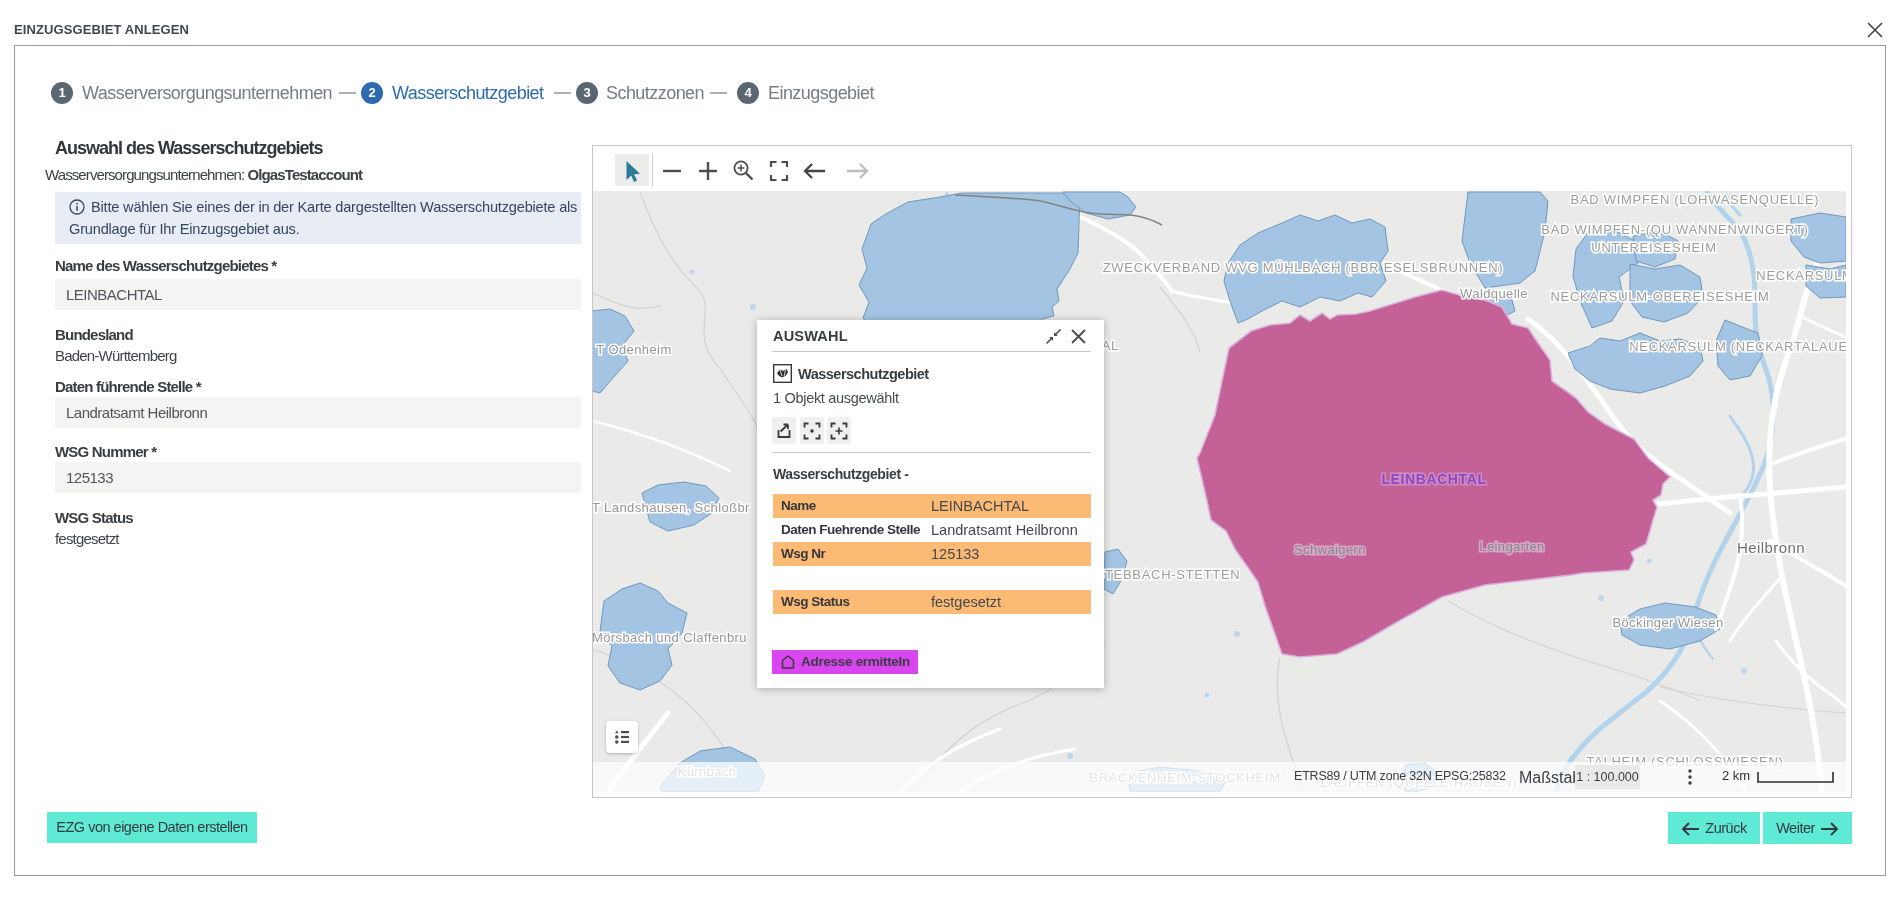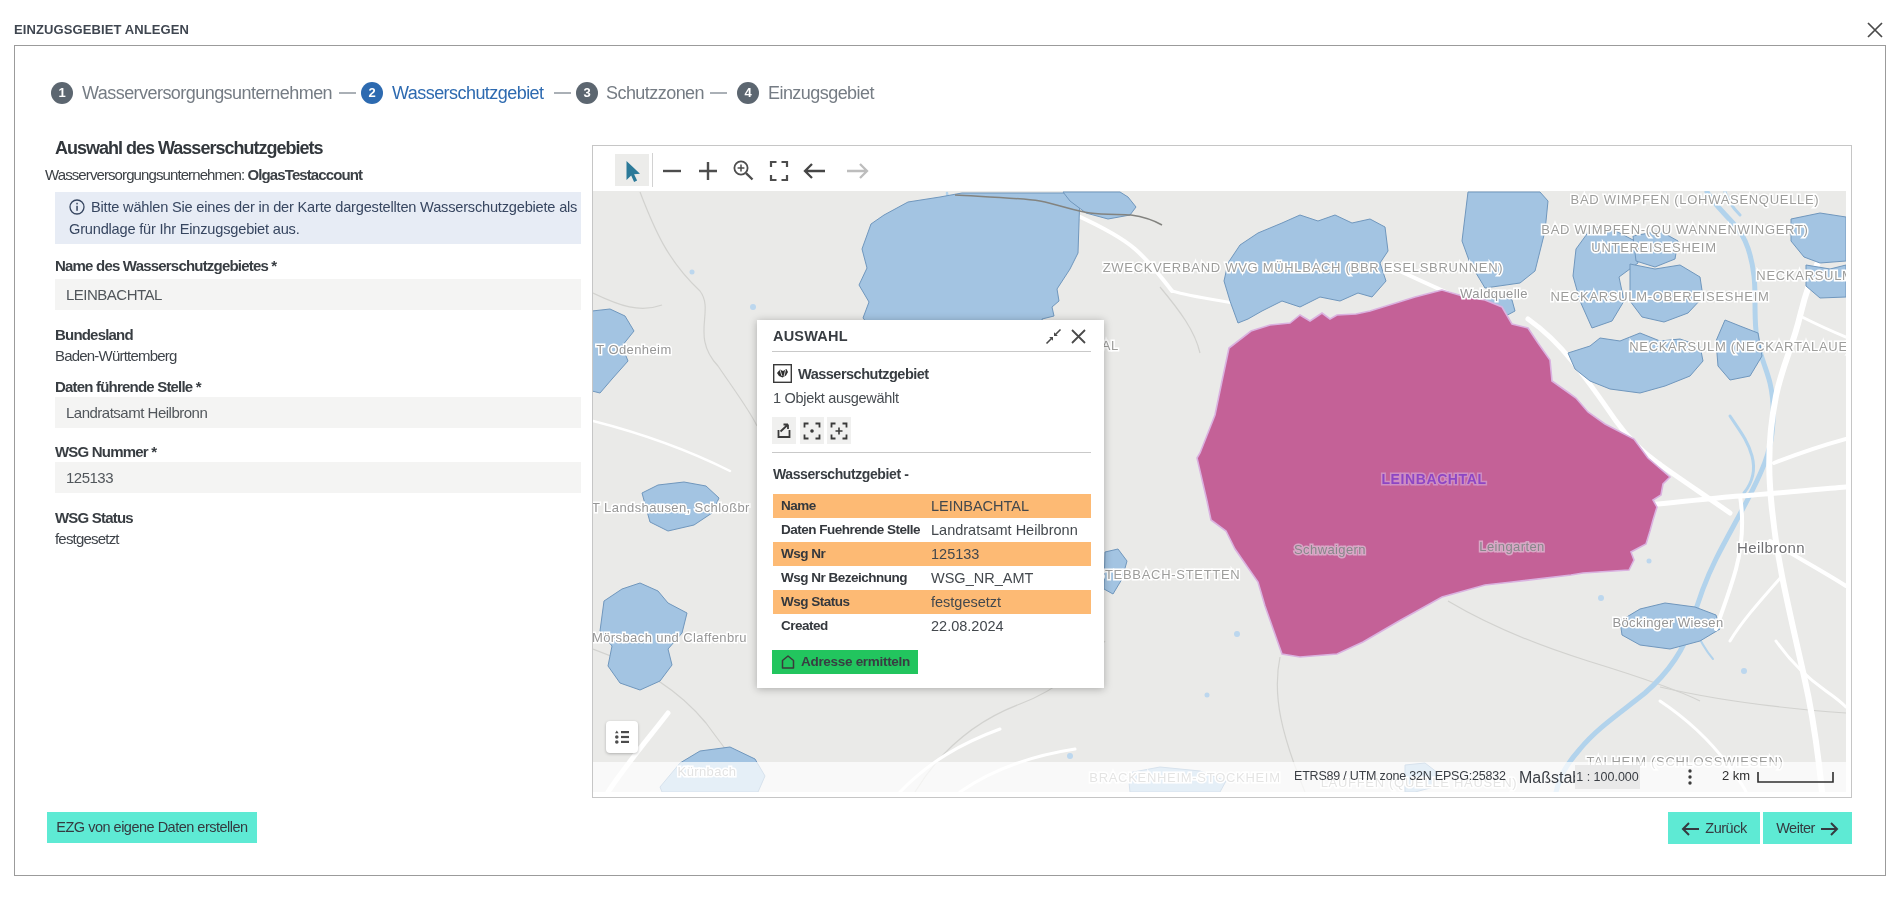--- a/index.html
+++ b/index.html
@@ -299,10 +299,6 @@
           <span class="pl">Wsg Nr</span>
           <span class="pv">125133</span>
         </div>
-    <div class="prow" style="top:246px">
-          <span class="pl">Wsg Nr Bezeichnung</span>
-          <span class="pv">WSG_NR_AMT</span>
-        </div>
     <div class="prow bandgray" style="top:270px">
           <span class="pl">Wsg Status</span>
           <span class="pv">festgesetzt</span>

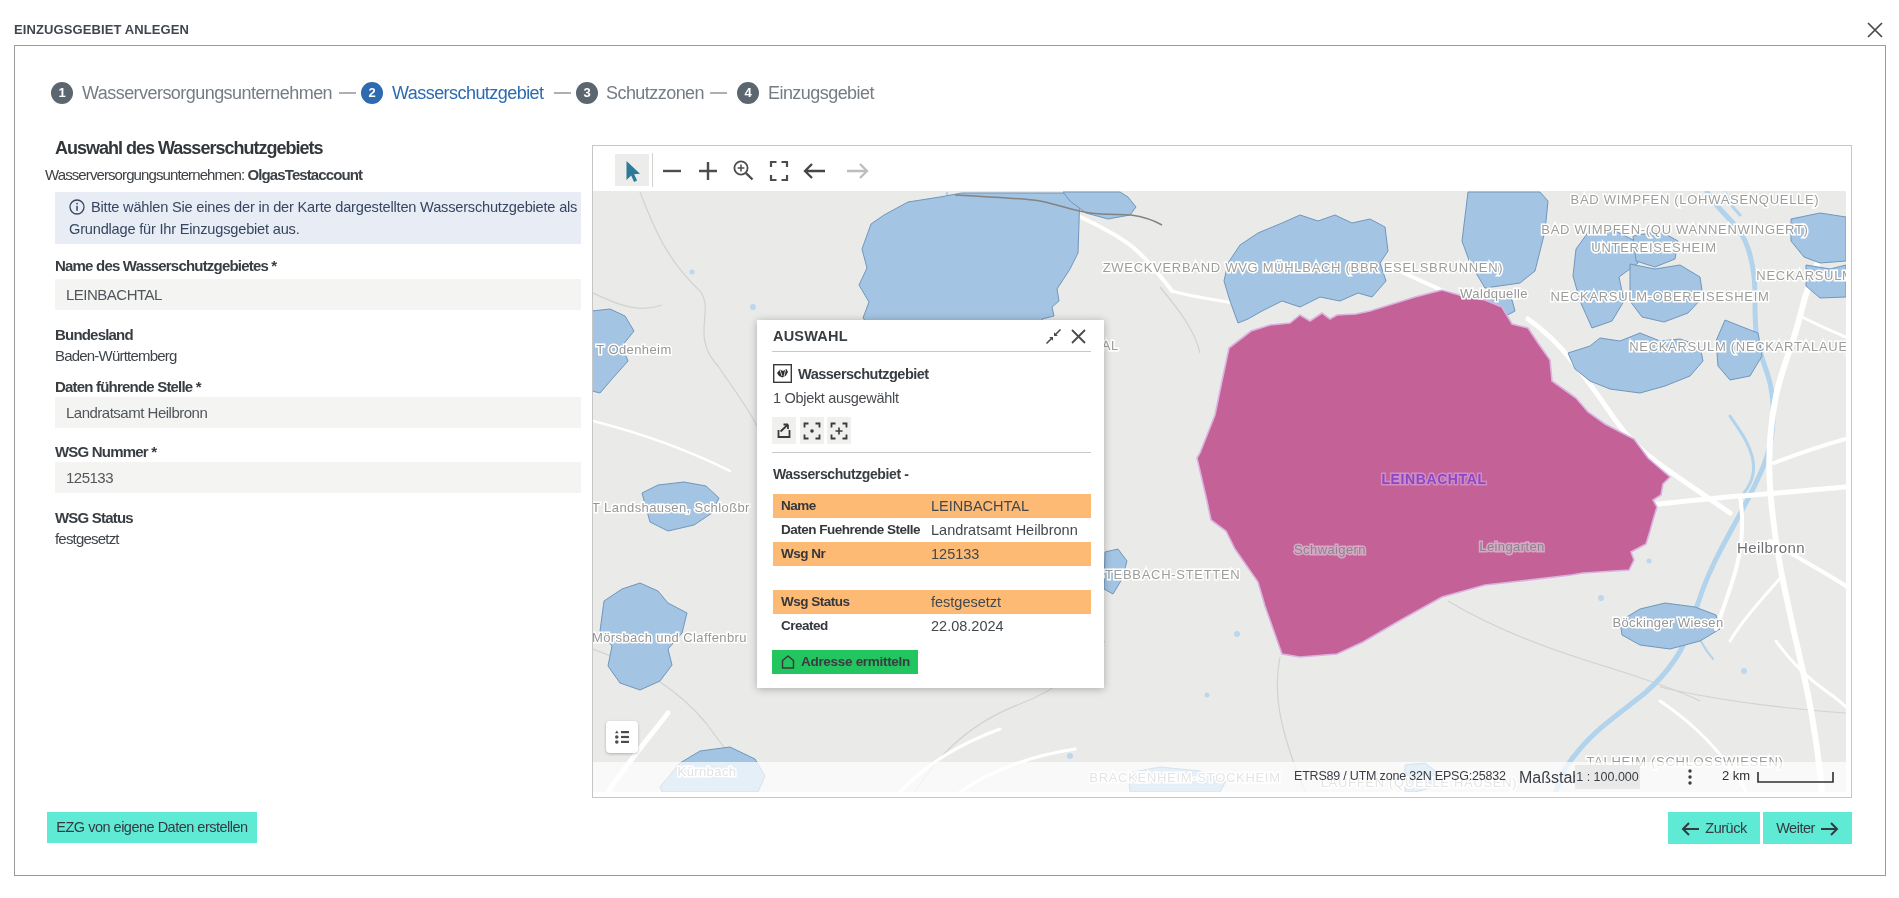--- a/index.html
+++ b/index.html
@@ -303,10 +303,6 @@
           <span class="pl">Wsg Status</span>
           <span class="pv">festgesetzt</span>
         </div>
-    <div class="prow" style="top:294px">
-          <span class="pl">Created</span>
-          <span class="pv">22.08.2024</span>
-        </div>
     <div class="abs" style="left:15px;top:330px;width:146px;height:24px;background:#22c55e;">
       <svg style="position:absolute;left:8px;top:4px" width="16" height="16" viewBox="0 0 16 16">
             <path d="M2.5 6.5 L8 2 L13.5 6.5 V14 H2.5 Z" stroke="#3a3a3a" stroke-width="1.5" fill="none" stroke-linejoin="round"></path>

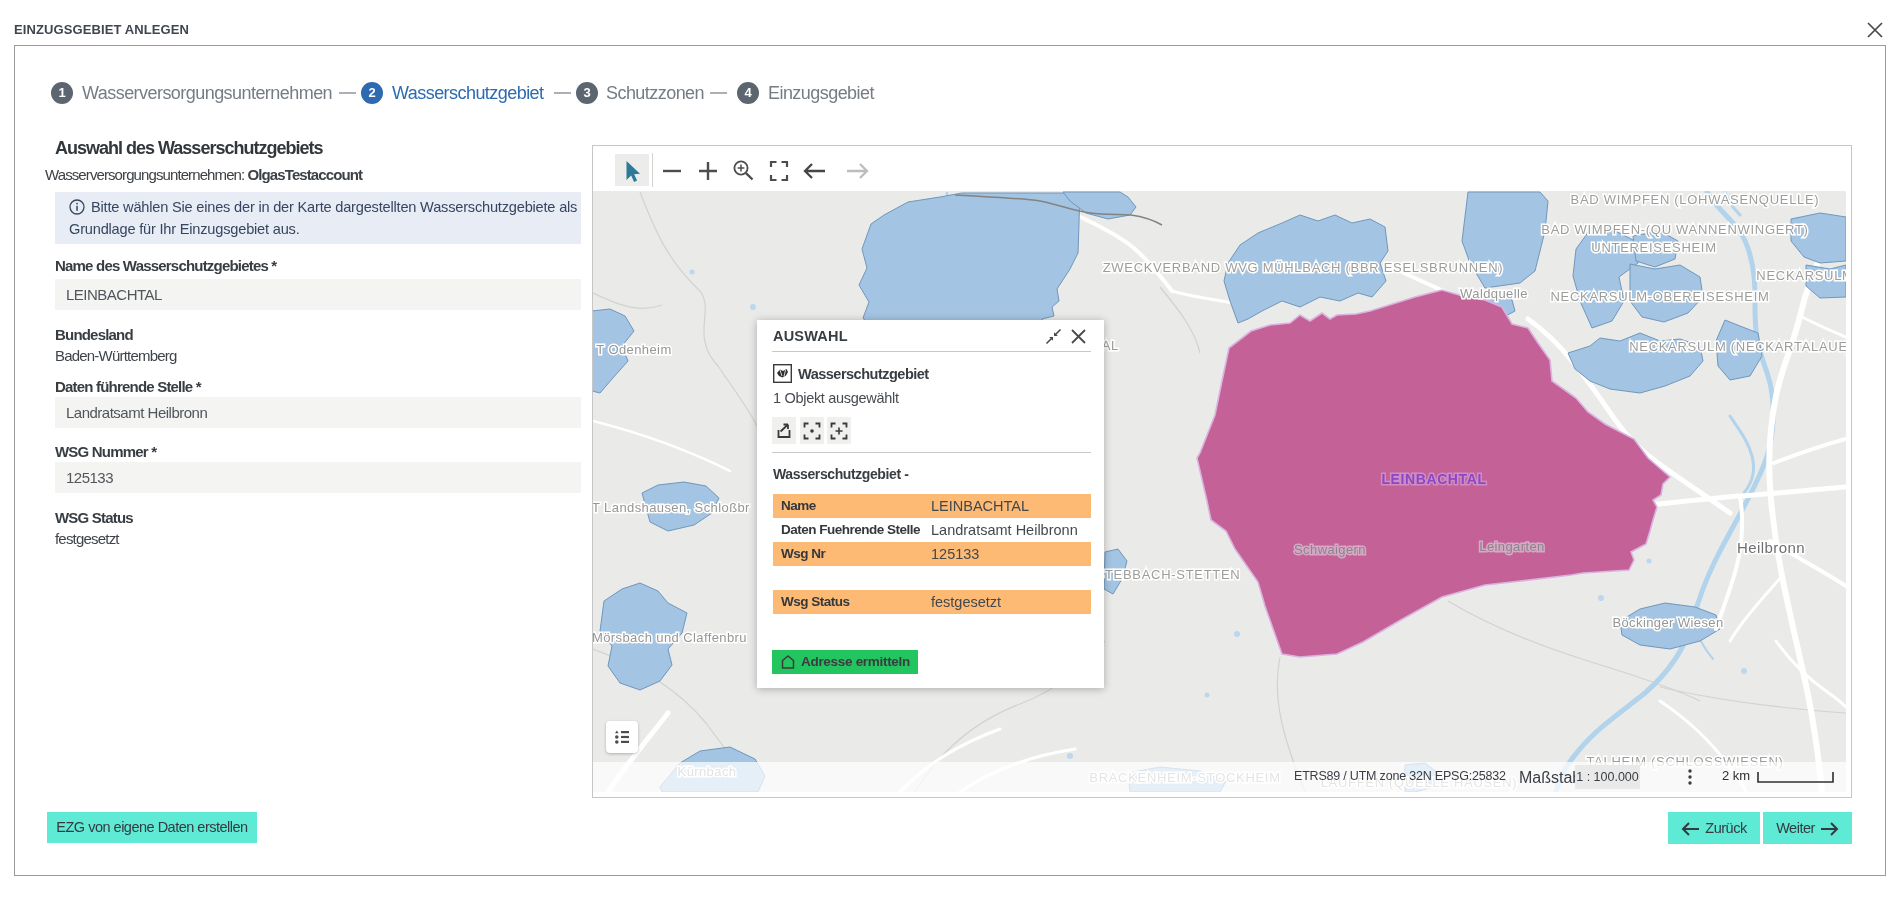--- a/index.html
+++ b/index.html
@@ -303,7 +303,7 @@
           <span class="pl">Wsg Status</span>
           <span class="pv">festgesetzt</span>
         </div>
-    <div class="abs" style="left:15px;top:330px;width:146px;height:24px;background:#22c55e;">
+    <div class="abs" style="left:15px;top:330px;width:146px;height:24px;background:#d946ef;">
       <svg style="position:absolute;left:8px;top:4px" width="16" height="16" viewBox="0 0 16 16">
             <path d="M2.5 6.5 L8 2 L13.5 6.5 V14 H2.5 Z" stroke="#3a3a3a" stroke-width="1.5" fill="none" stroke-linejoin="round"></path>
           </svg>

